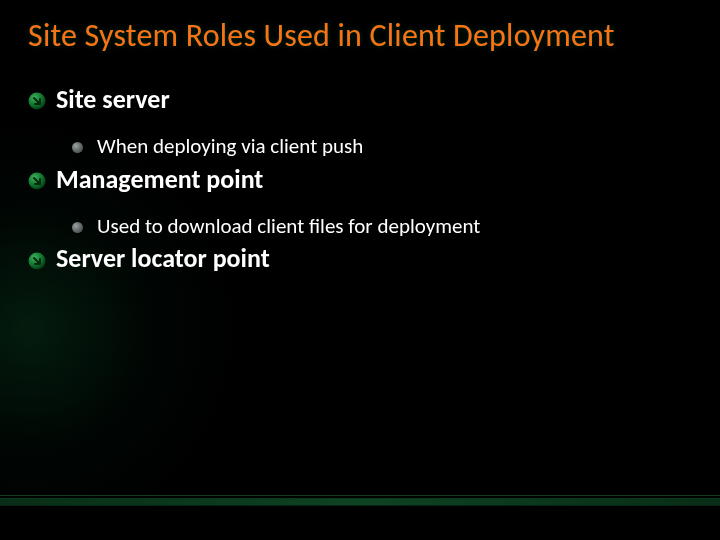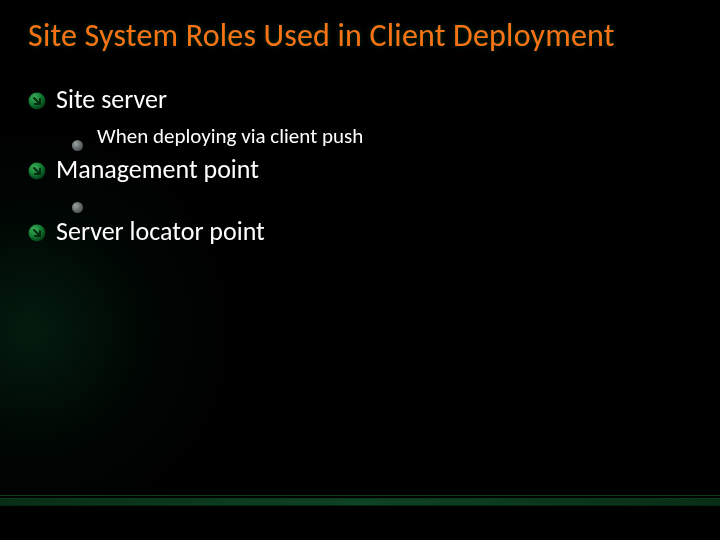--- a/index.html
+++ b/index.html
@@ -46,7 +46,7 @@
   .item-l1 .txt {
     color: #fff;
     font-size: 26px;
-    font-weight: 400;
+    font-weight: 700;
     line-height: 1.25;
   }
   .item-l2 {

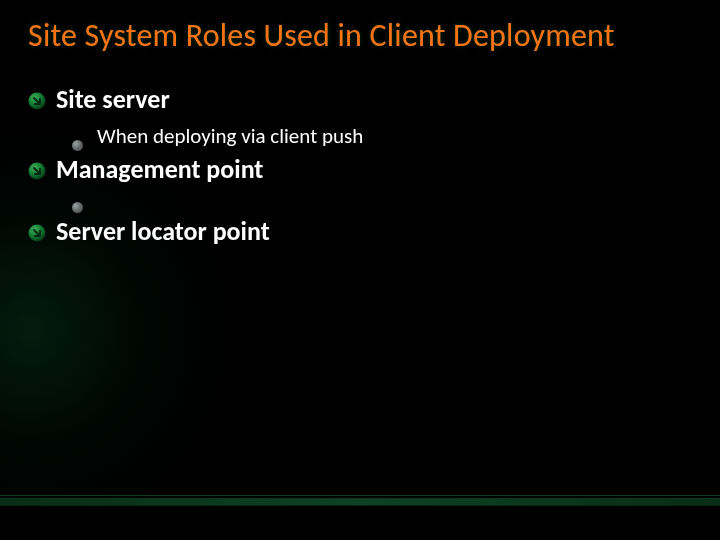--- a/index.html
+++ b/index.html
@@ -51,9 +51,9 @@
   }
   .item-l2 {
     display: flex;
-    align-items: flex-end;
+    align-items: flex-start;
     margin-left: 44px;
-    margin-top: 8px;
+    margin-top: 18px;
     margin-bottom: 2px;
   }
   .item-l2 .txt {

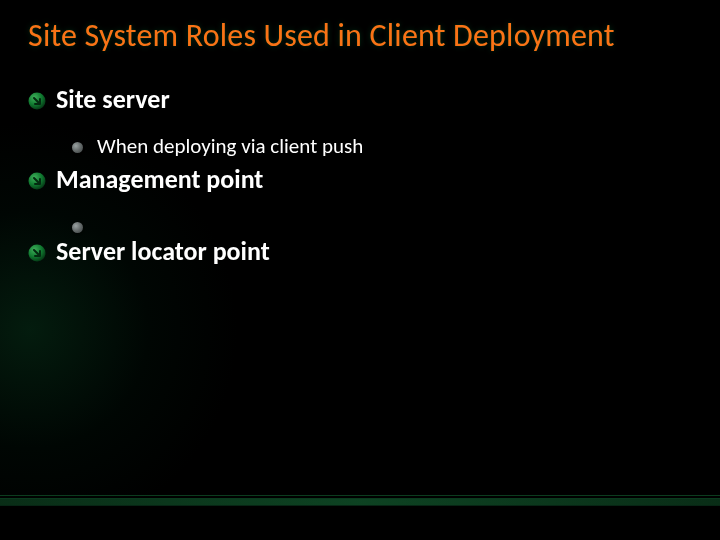--- a/index.html
+++ b/index.html
@@ -148,6 +148,7 @@
   </div>
   <div class="item-l2">
     <span class="bullet-l2"></span>
+    <span class="txt">Used to download client files for deployment</span>
   </div>
 
   <div class="item-l1">

